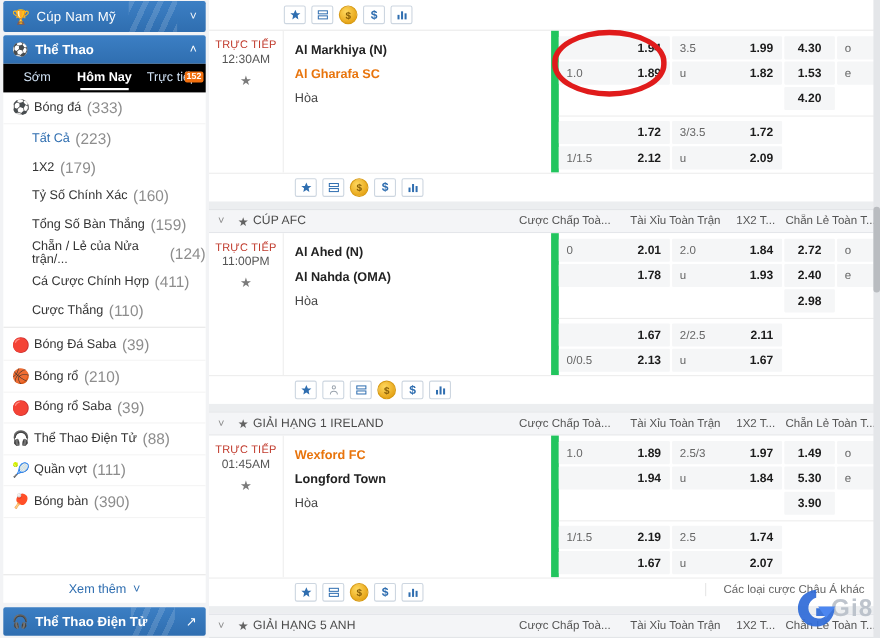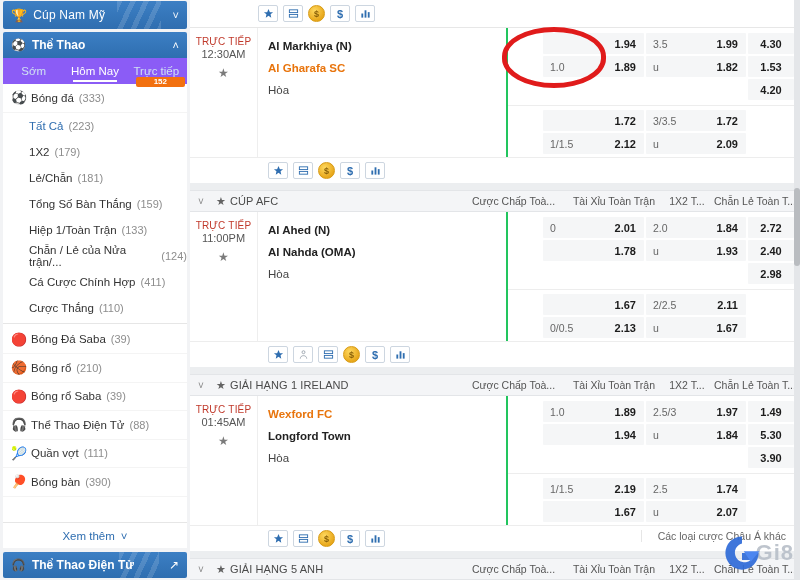--- a/index.html
+++ b/index.html
@@ -141,7 +141,7 @@
   .m-time .hhmm { color:#555; font-size: 11px; margin-top:1px; }
   .m-time .star { color:#7b7b7b; font-size: 12px; margin-top: 6px; }
 
-  .m-teams { width: 250px; flex:0 0 250px; padding: 7px 0 0 10px; border-right:2px solid #22c55e; }
+  .m-teams { width: 250px; flex:0 0 250px; padding: 7px 0 0 10px; border-right:7px solid #22c55e; }
   .m-teams .t { font-size: 11.5px; line-height: 22px; }
   .m-teams .home { color:#222; font-weight:bold; }
   .m-teams .away { color:#222; font-weight:bold; }

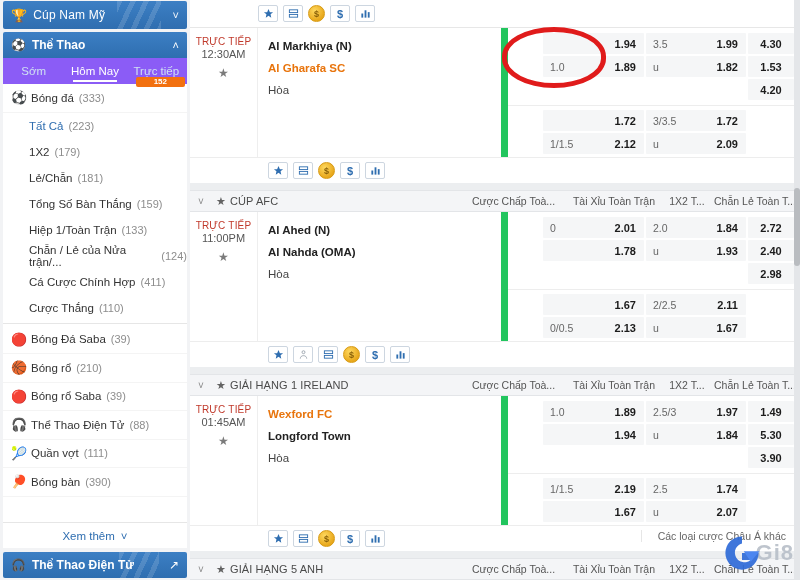--- a/index.html
+++ b/index.html
@@ -158,7 +158,7 @@
   .cell.blank { background: transparent; cursor: default; }
   .cell .hd { flex:1 1 auto; text-align:left; padding-left:7px; font-size: 10.5px; color:#666; }
   .cell .pr { text-align:right; padding-right: 8px; font-size: 11px; font-weight:bold; color:#1c1c1c; }
-  .w-hdp { width: 101px; margin-left: 35px; }
+  .w-hdp { width: 101px; }
   .w-ou  { width: 100px; }
   .w-1x2 { width: 46px; justify-content: center; }
   .w-1x2 .pr { padding-right:0; }

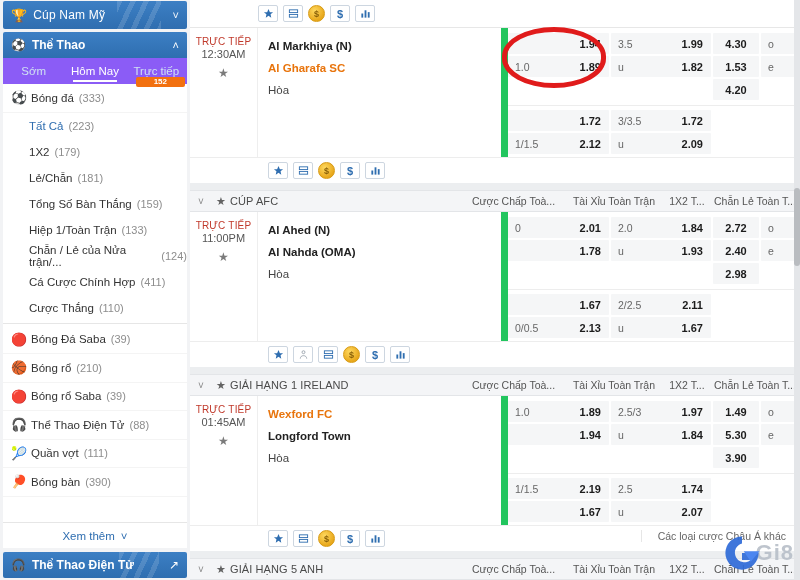--- a/index.html
+++ b/index.html
@@ -44,7 +44,7 @@
   .sport-head .b-caret { margin-left: auto; font-size: 11px; }
 
   .tabs {
-    margin: 0 3px; height: 26px; background: #8b5cf6;
+    margin: 0 3px; height: 26px; background: #000000;
     display: flex; align-items: stretch; position: relative;
   }
   .tab {

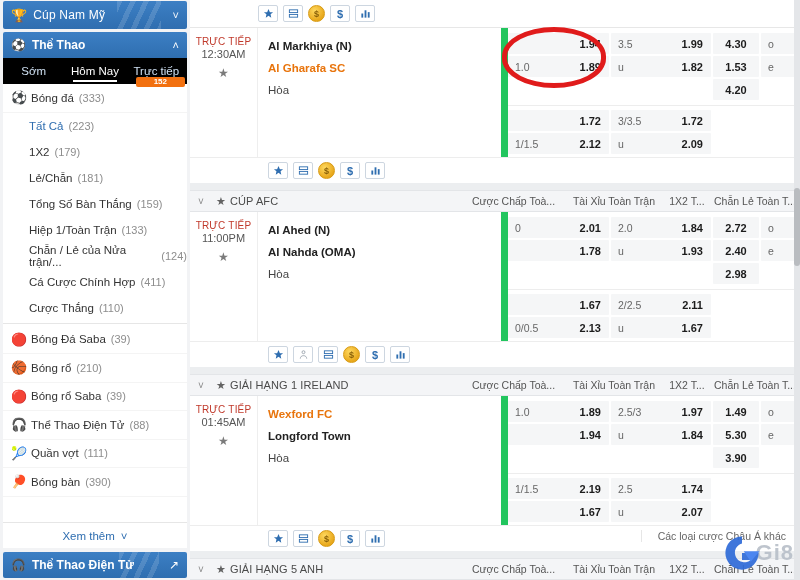--- a/index.html
+++ b/index.html
@@ -51,7 +51,7 @@
     flex: 1; display: flex; align-items: center; justify-content: center;
     color: #cfe0f2; font-size: 11.5px; position: relative; cursor: pointer;
   }
-  .tab.active { color: #fff; font-weight: normal; }
+  .tab.active { color: #fff; font-weight: bold; }
   .tab.active::after {
     content:""; position: absolute; left: 14%; right: 14%; bottom: 2px; height: 2px; background:#fff;
   }

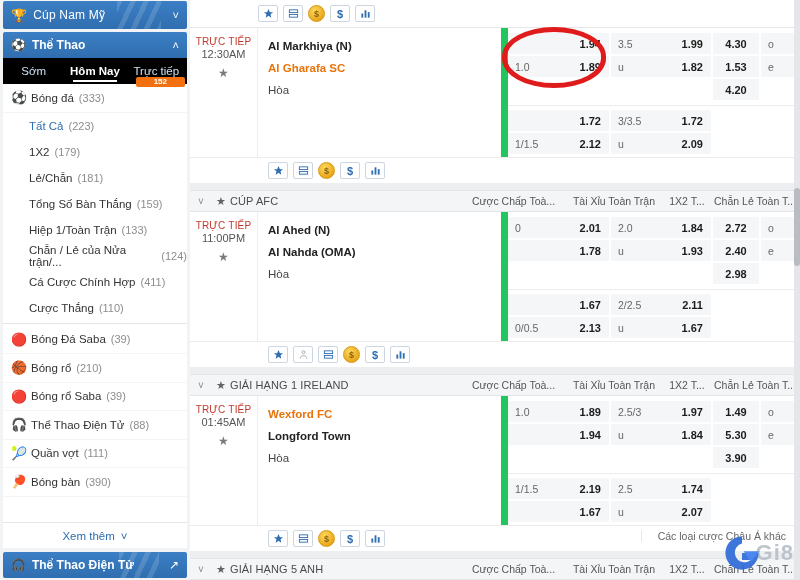--- a/index.html
+++ b/index.html
@@ -56,9 +56,9 @@
     content:""; position: absolute; left: 14%; right: 14%; bottom: 2px; height: 2px; background:#fff;
   }
   .tab .badge {
-    position: absolute; top: 19px; right: 2px;
+    position: absolute; top: 7px; right: 2px;
     background: #f2700f; color:#fff; font-size: 8px; font-weight: bold;
-    padding: 0px 18px; border-radius: 2px; line-height: 10px;
+    padding: 0px 2px; border-radius: 2px; line-height: 10px;
   }
 
   .side-list { background: #fff; margin: 0 3px; flex: 1 1 auto; overflow: hidden; }

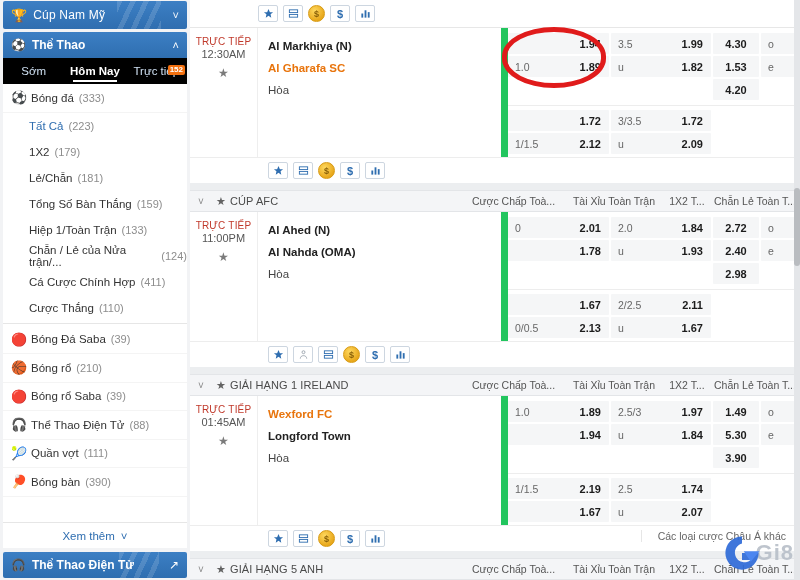--- a/index.html
+++ b/index.html
@@ -69,7 +69,7 @@
   }
   .s-row .s-ico { width: 20px; flex: 0 0 20px; font-size: 13px; line-height: 1; }
   .s-row .s-lbl { color: #333; }
-  .s-row .s-cnt { color: #8d8d8d; font-size: 11px; margin-left: 5px; }
+  .s-row .s-cnt { color: #8d8d8d; font-size: 14px; margin-left: 5px; }
   .s-row.sub { padding-left: 26px; border-bottom: none; height: 26px; }
   .s-row.sub.sel .s-lbl { color: #2f6eb0; }
   .s-sep { height:1px; background:#e6e6e6; margin: 2px 0; }

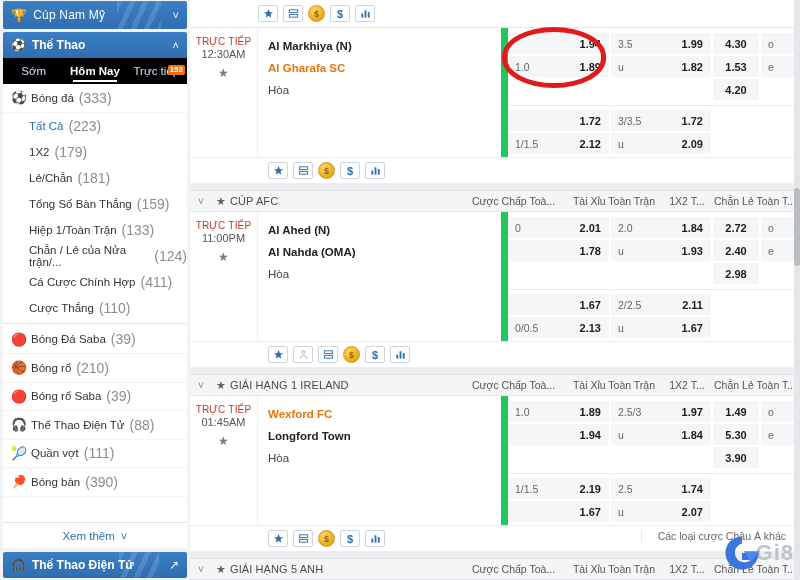--- a/index.html
+++ b/index.html
@@ -246,6 +246,10 @@
         <span class="s-cnt">(179)</span>
       </div>
       <div class="s-row sub">
+        <span class="s-lbl">Tỷ Số Chính Xác</span>
+        <span class="s-cnt">(160)</span>
+      </div>
+      <div class="s-row sub">
         <span class="s-lbl">Lẻ/Chẵn</span>
         <span class="s-cnt">(181)</span>
       </div>

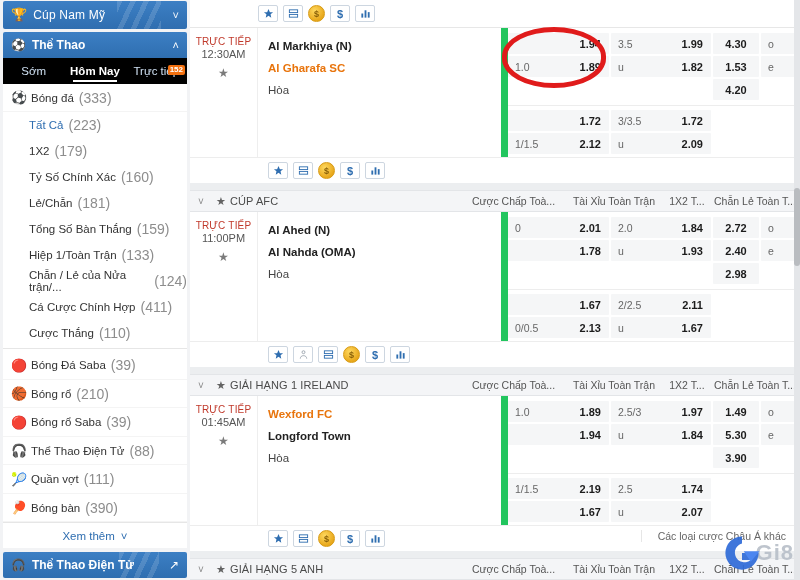--- a/index.html
+++ b/index.html
@@ -250,10 +250,6 @@
         <span class="s-cnt">(160)</span>
       </div>
       <div class="s-row sub">
-        <span class="s-lbl">Lẻ/Chẵn</span>
-        <span class="s-cnt">(181)</span>
-      </div>
-      <div class="s-row sub">
         <span class="s-lbl">Tổng Số Bàn Thắng</span>
         <span class="s-cnt">(159)</span>
       </div>

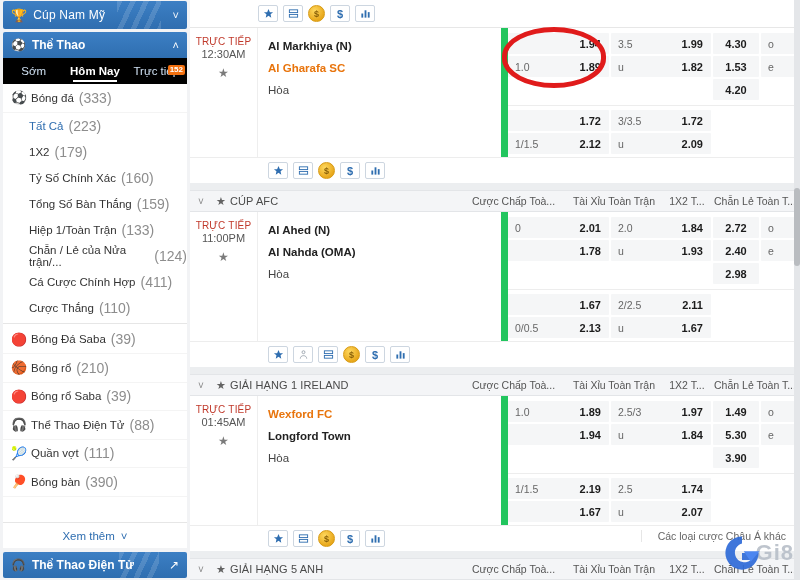--- a/index.html
+++ b/index.html
@@ -254,10 +254,6 @@
         <span class="s-cnt">(159)</span>
       </div>
       <div class="s-row sub">
-        <span class="s-lbl">Hiệp 1/Toàn Trận</span>
-        <span class="s-cnt">(133)</span>
-      </div>
-      <div class="s-row sub">
         <span class="s-lbl">Chẵn / Lẻ của Nửa trận/...</span>
         <span class="s-cnt">(124)</span>
       </div>

